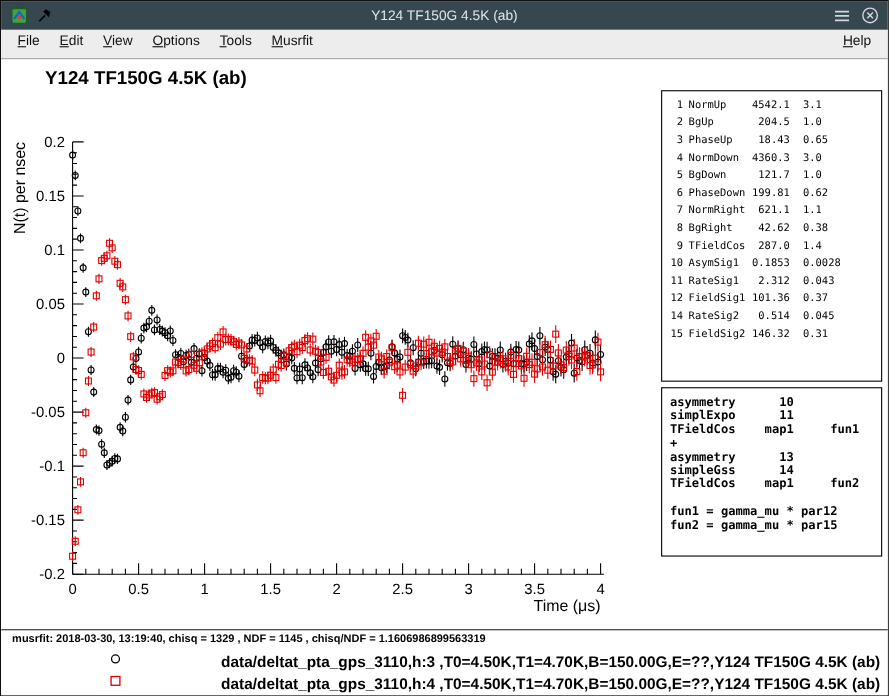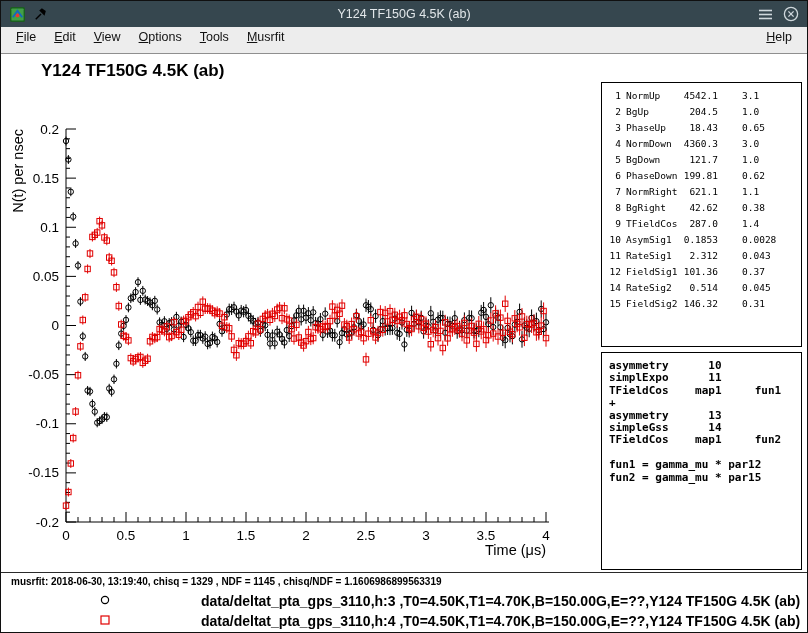--- a/index.html
+++ b/index.html
@@ -28,7 +28,7 @@
   .pidx{min-width:13px;text-align:right}
   .pname{min-width:56px;margin-left:5px}
   .pval{min-width:36px;text-align:right}
-  .perr{margin-left:24px}
+  .perr{margin-left:12px}
   .theory-box{position:absolute;left:600px;top:298px;width:201px;height:218px;border:1px solid #000;
               box-sizing:border-box;padding:7px 0 0 7px;font-family:"DejaVu Sans Mono",monospace;
               font-size:11px;font-weight:bold;line-height:12.4px;color:#000;overflow:hidden}

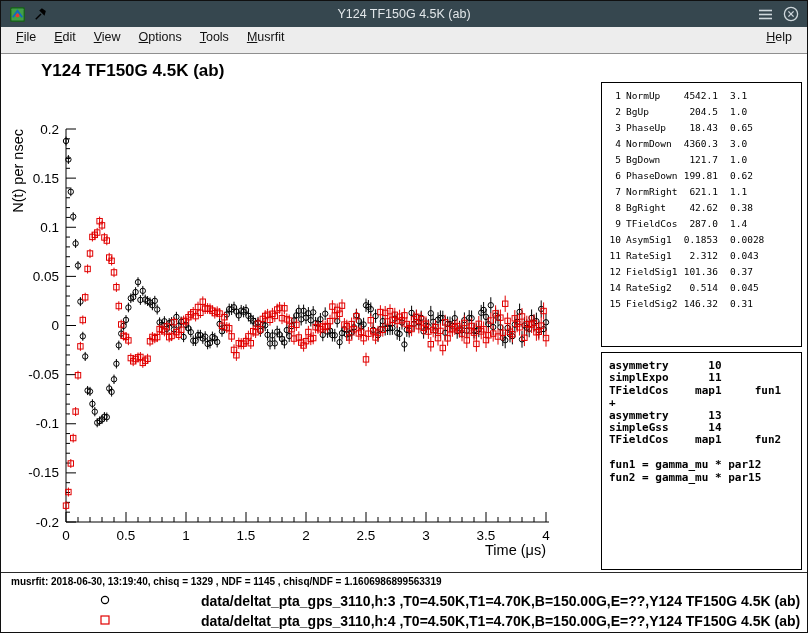--- a/index.html
+++ b/index.html
@@ -29,7 +29,7 @@
   .pname{min-width:56px;margin-left:5px}
   .pval{min-width:36px;text-align:right}
   .perr{margin-left:12px}
-  .theory-box{position:absolute;left:600px;top:298px;width:201px;height:218px;border:1px solid #000;
+  .theory-box{position:absolute;left:600px;top:298px;width:201px;height:154px;border:1px solid #000;
               box-sizing:border-box;padding:7px 0 0 7px;font-family:"DejaVu Sans Mono",monospace;
               font-size:11px;font-weight:bold;line-height:12.4px;color:#000;overflow:hidden}
   .tline{white-space:pre;min-height:12.4px}

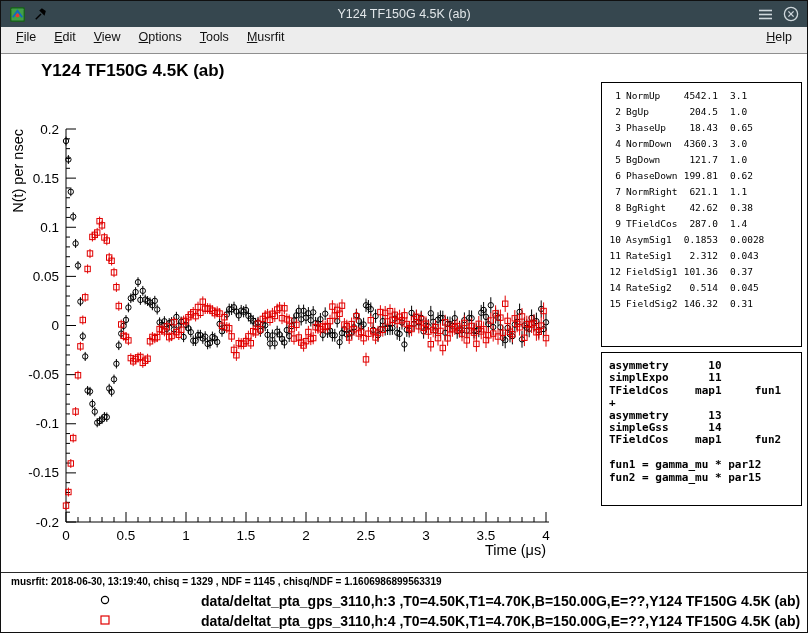--- a/index.html
+++ b/index.html
@@ -1050,7 +1050,7 @@
         <div class="tline">fun2 = gamma_mu * par15</div>
       </div>
     <div class="footer-divider"></div>
-    <div class="status-line">musrfit: 2018-06-30, 13:19:40, chisq = 1329 , NDF = 1145 , chisq/NDF = 1.1606986899563319</div>
+    <div class="status-line">musrfit: 2018-03-30, 13:19:40, chisq = 1329 , NDF = 1145 , chisq/NDF = 1.1606986899563319</div>
   <div class="legend-row" style="top: 536px;">
         <span class="legend-marker"><svg width="12" height="12">
             <circle cx="6" cy="6" r="3.6" fill="none" stroke="#000000" stroke-width="1.2"></circle>

